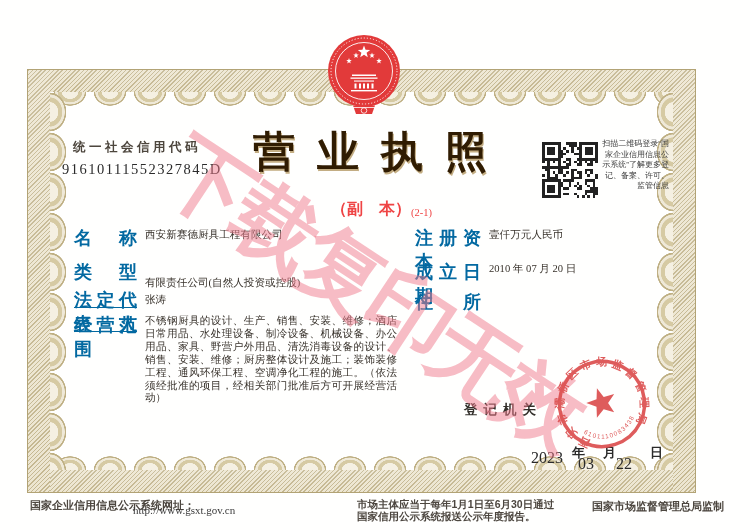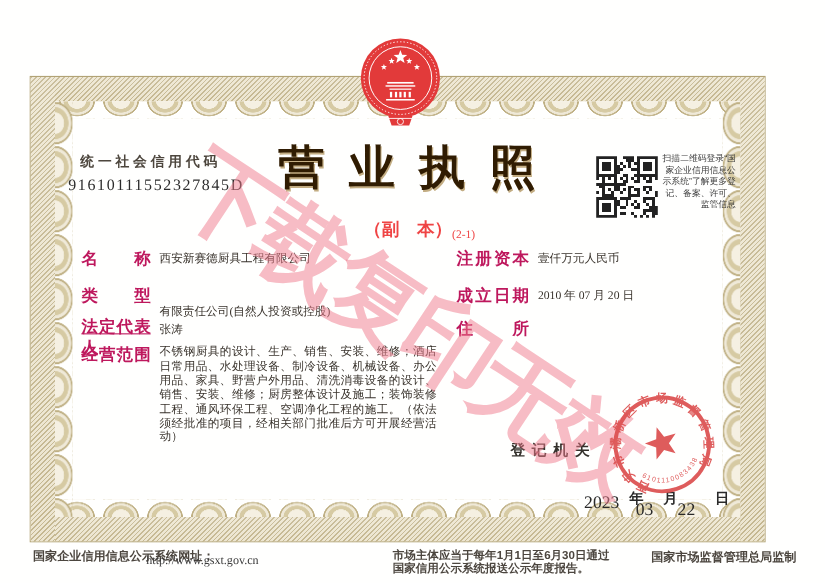--- a/index.html
+++ b/index.html
@@ -47,7 +47,7 @@
               color:#3c3c3c;z-index:4;text-align:right;}
 
   
-  .flabel{position:absolute;width:63px;font-size:15px;font-weight:bold;color:#be185d;
+  .flabel{position:absolute;width:63px;font-size:18px;font-weight:bold;color:#0369a1;
           text-align:justify;text-align-last:justify;text-justify:inter-character;z-index:4;}
   .flabel-r{width:66px;}
   .fvalue{position:absolute;font-size:10.6px;color:#38322b;z-index:4;

